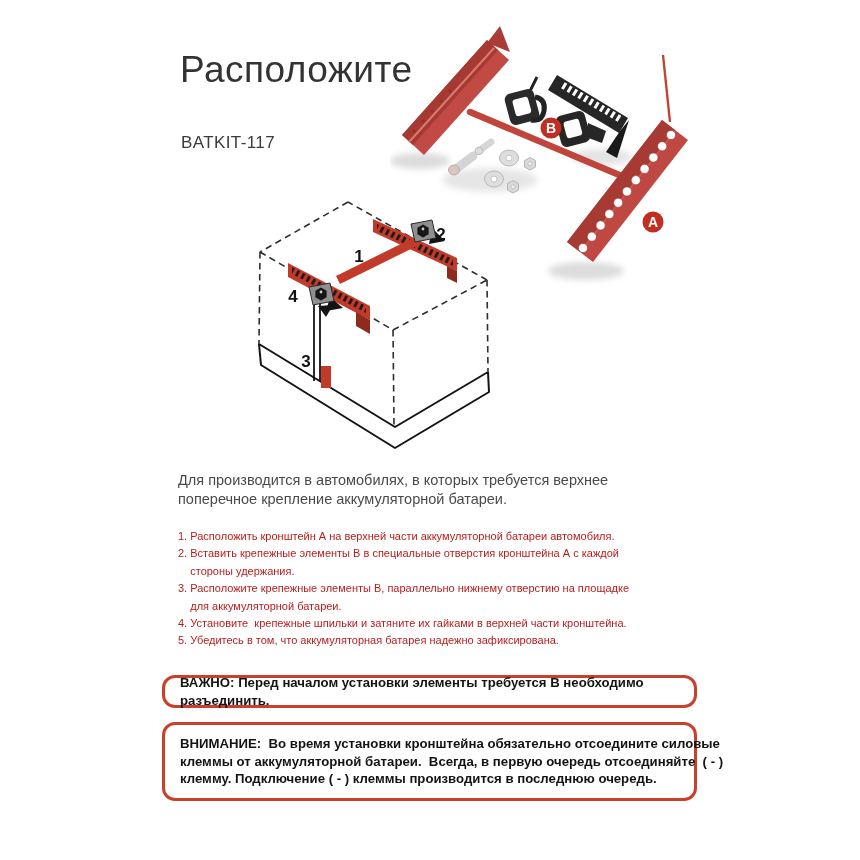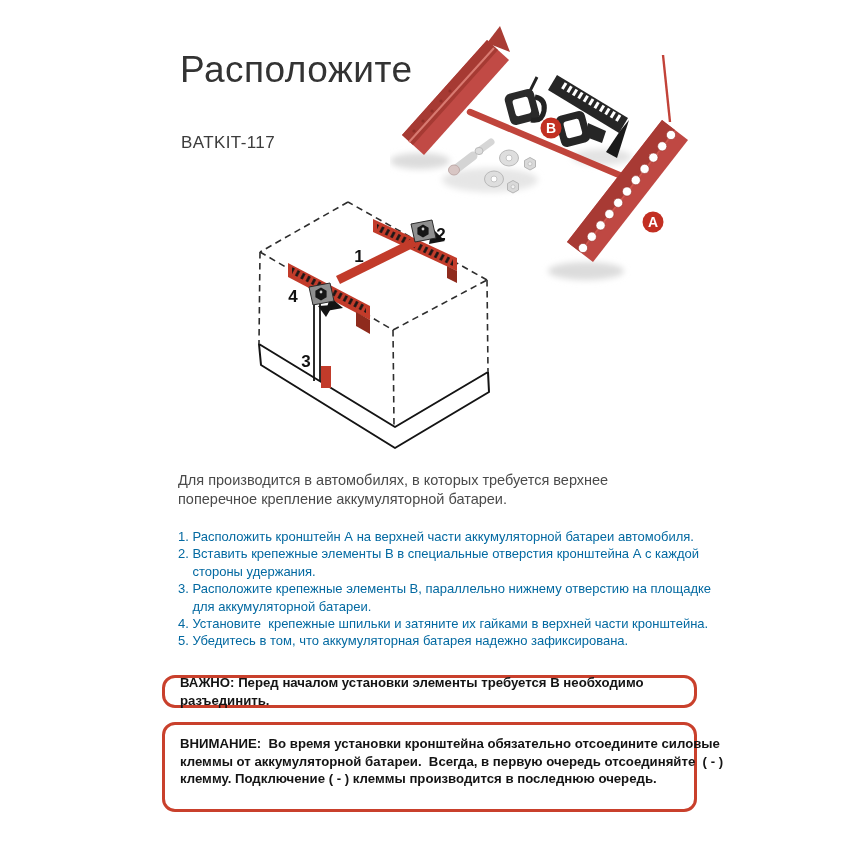--- a/index.html
+++ b/index.html
@@ -23,7 +23,7 @@
   }
   #steps{
     left:178px;top:528px;
-    font-size:13px;line-height:17.4px;color:#0369a1;
+    font-size:11px;line-height:17.4px;color:#b91c1c;
   }
   .warnbox{
     left:162px;width:535px;

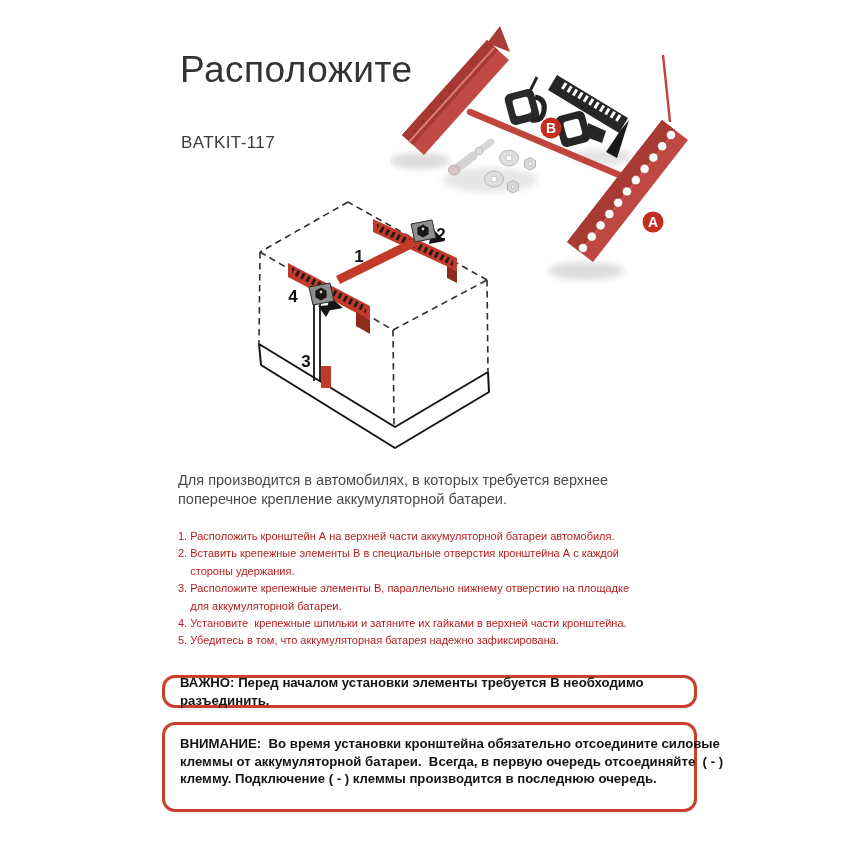--- a/index.html
+++ b/index.html
@@ -36,7 +36,7 @@
     display:flex;align-items:center;padding:0 10px 0 15px;
   }
   #attention{
-    top:722px;height:90px;
+    top:722px;height:79px;
     padding:10px 10px 16px 15px;
   }
   svg text{font-family:"Liberation Sans","DejaVu Sans",sans-serif;}

